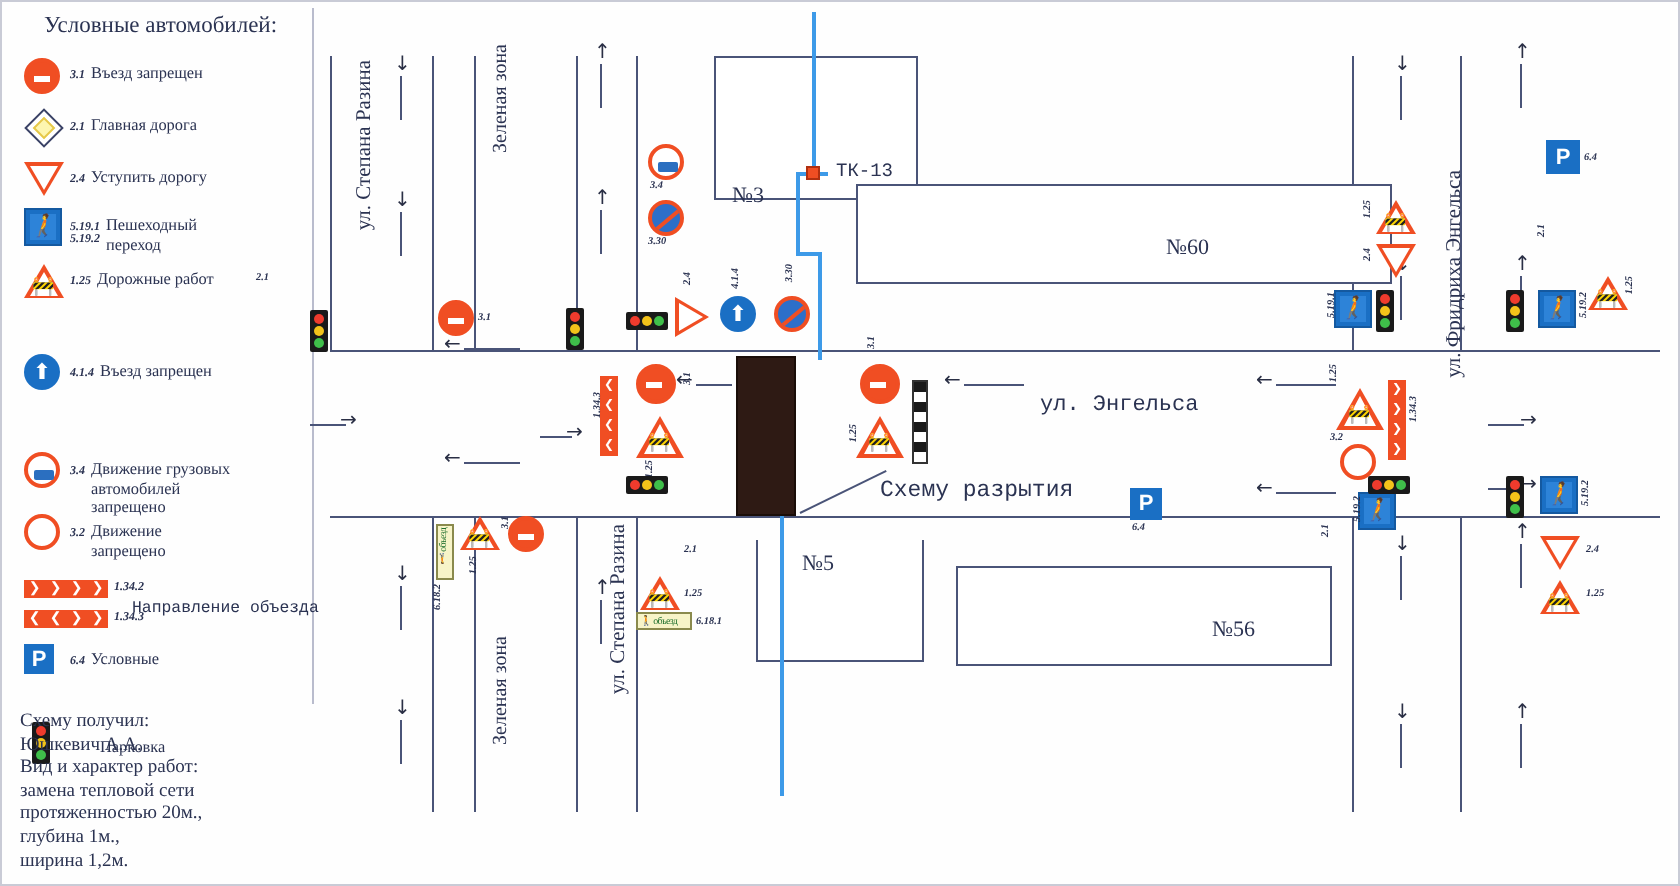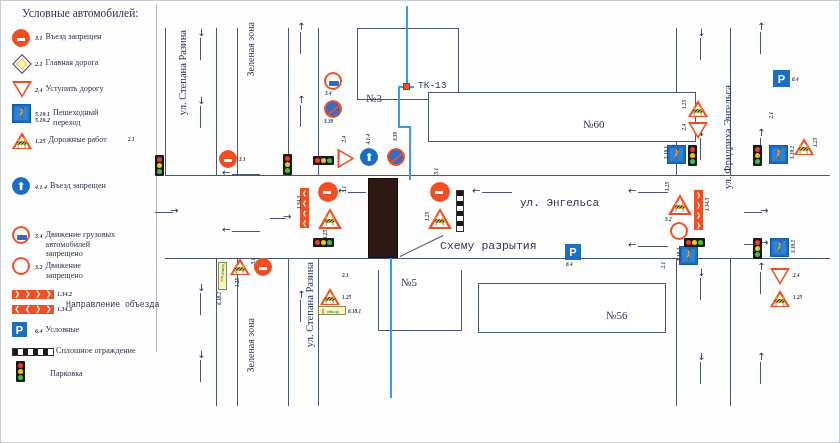--- a/index.html
+++ b/index.html
@@ -208,12 +208,6 @@
       <div class="ltext">Условные</div>
     </div>
 
-    <div class="lrow" style="top:340px">
-      <div class="lico" style="flex:0 0 44px">
-          <div class="s-fence" style="margin-top:4px"></div>
-        </div>
-      <div class="ltext" style="margin-top:2px">Сплошное ограждение</div>
-    </div>
 
     <div class="lrow" style="top:357px">
       <div class="lico">

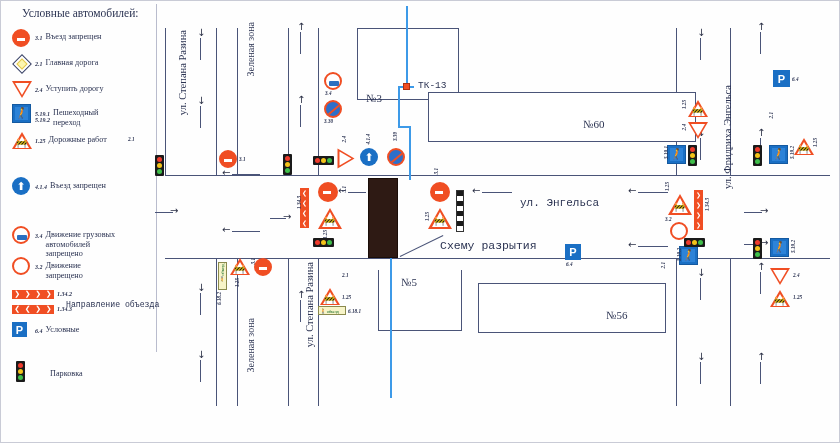--- a/index.html
+++ b/index.html
@@ -221,6 +221,15 @@
     </div>
   </div>
 
+  <div class="notes" style="left:10px;top:356px;">
+    <div>Схему получил:</div>
+    <div>Юшкевич А.А.</div>
+    <div>Вид и характер работ:</div>
+    <div>замена тепловой сети</div>
+    <div>протяженностью 20м.,</div>
+    <div>глубина 1м.,</div>
+    <div>ширина 1,2м.</div>
+  </div>
 
   <div class="road rv" style="left:165px;top:28px;height:147px"></div>
   <div class="road rv" style="left:216px;top:28px;height:147px"></div>

